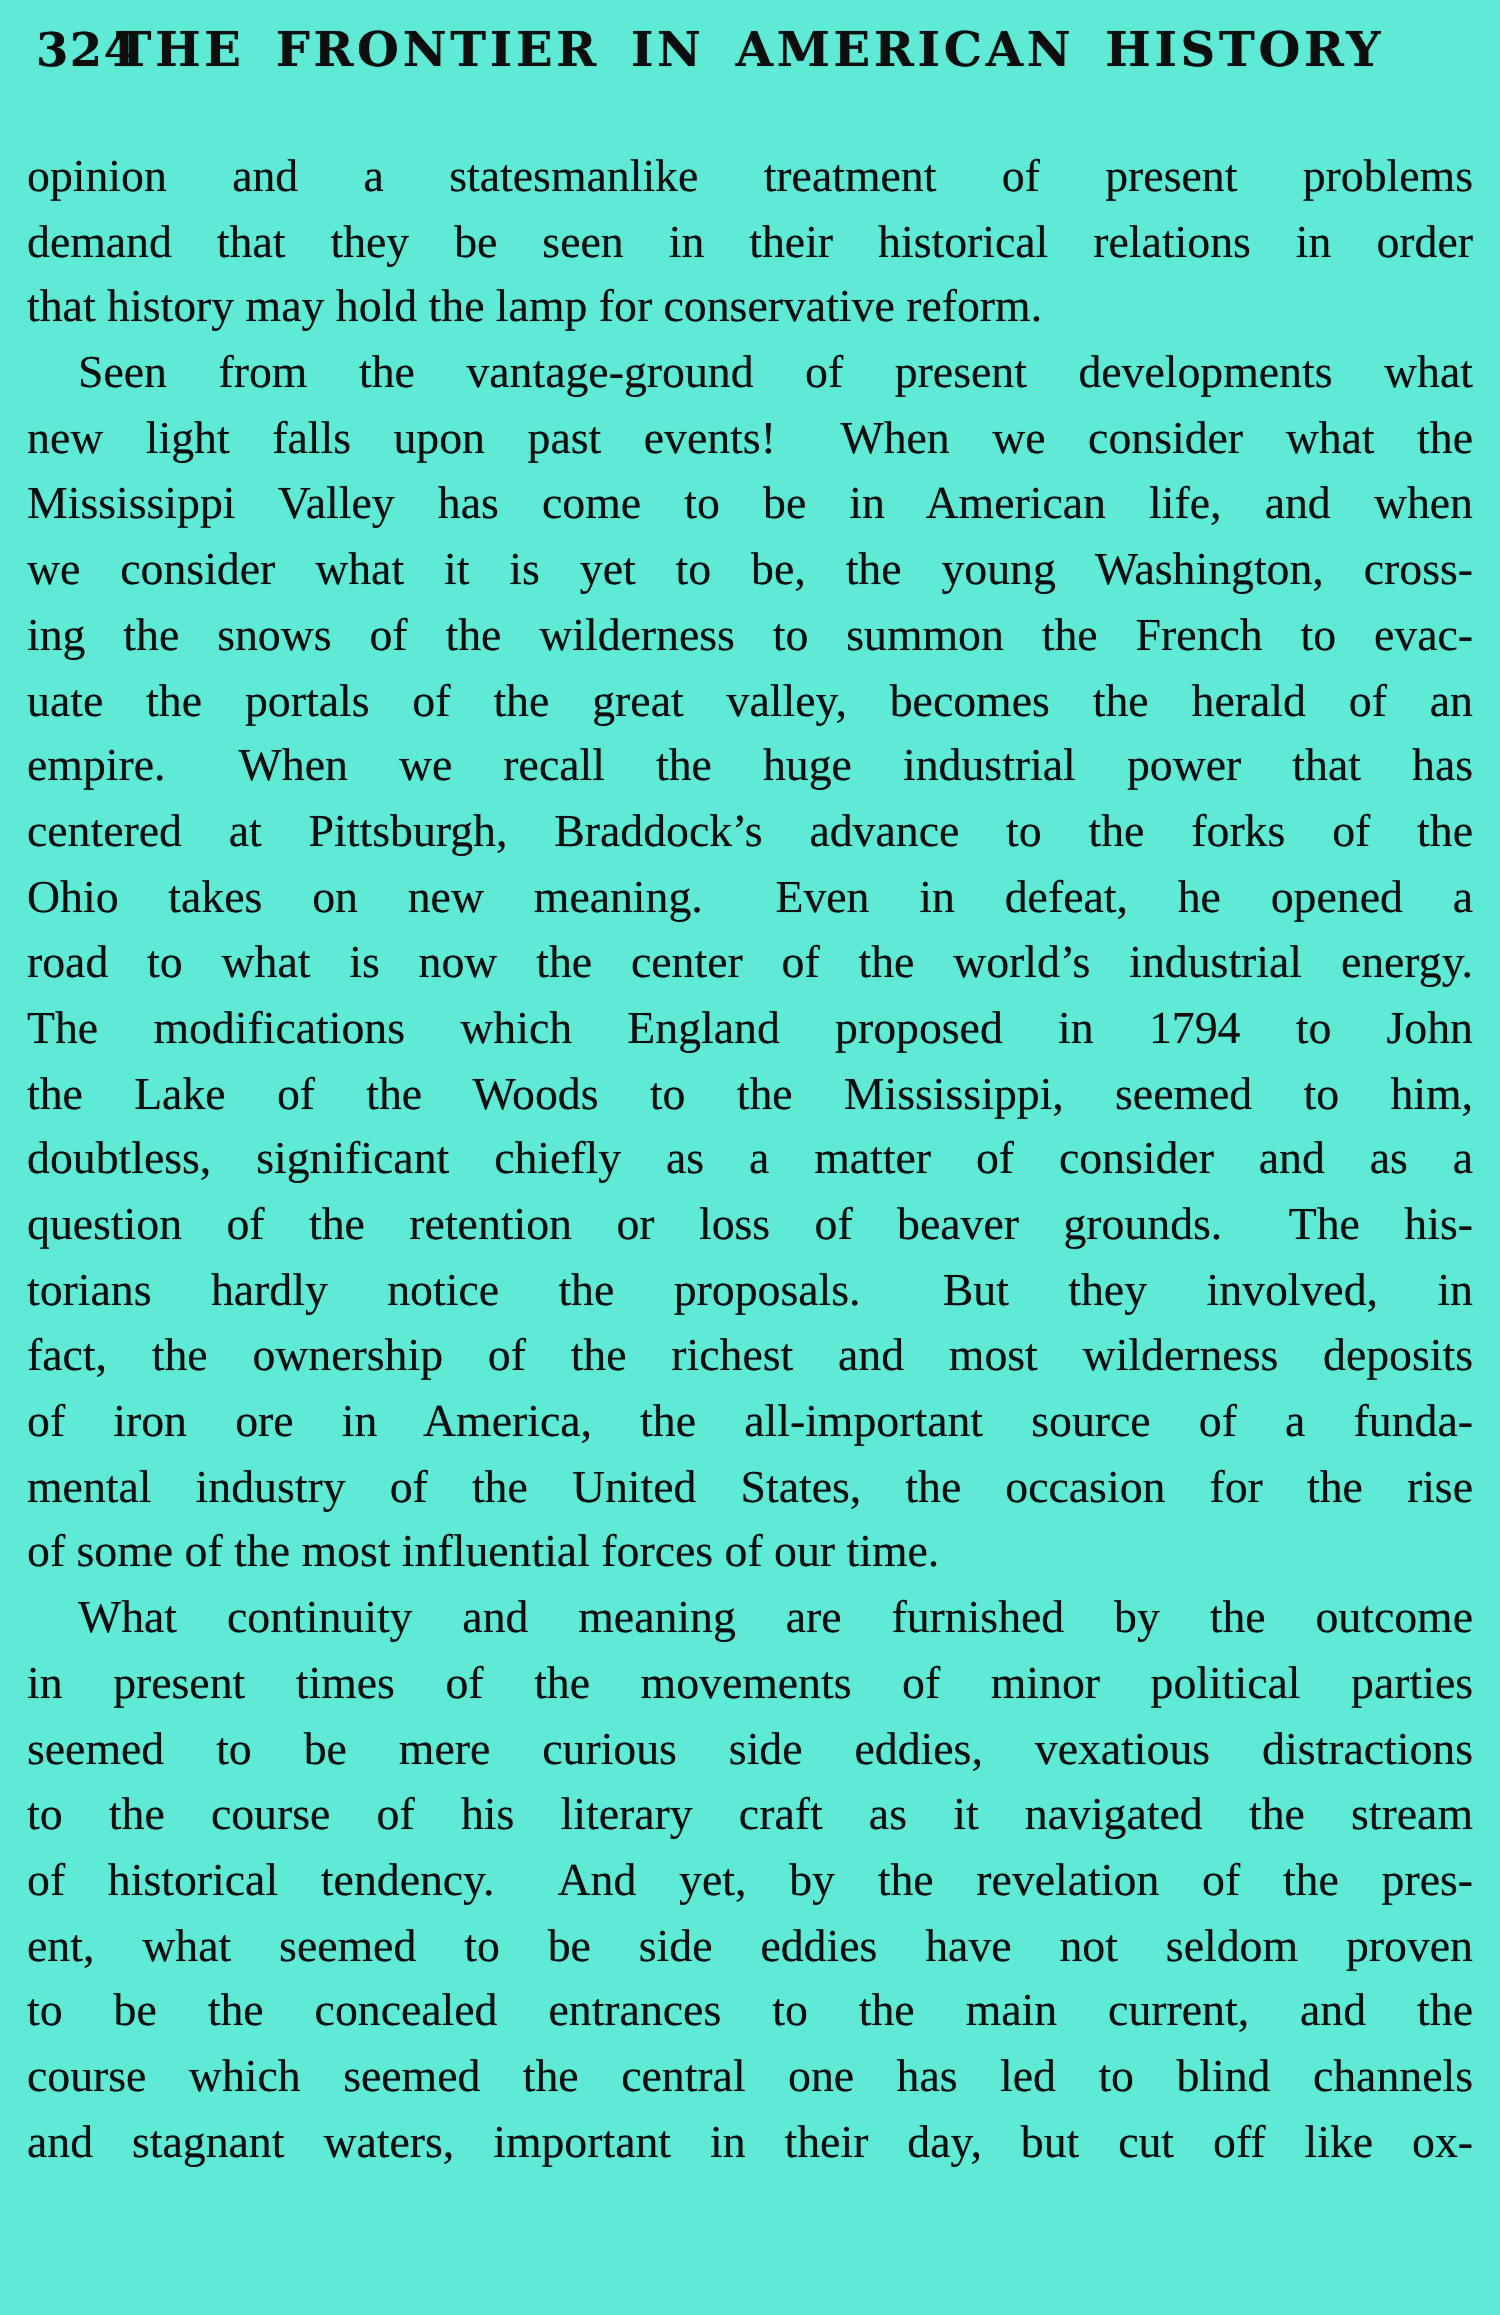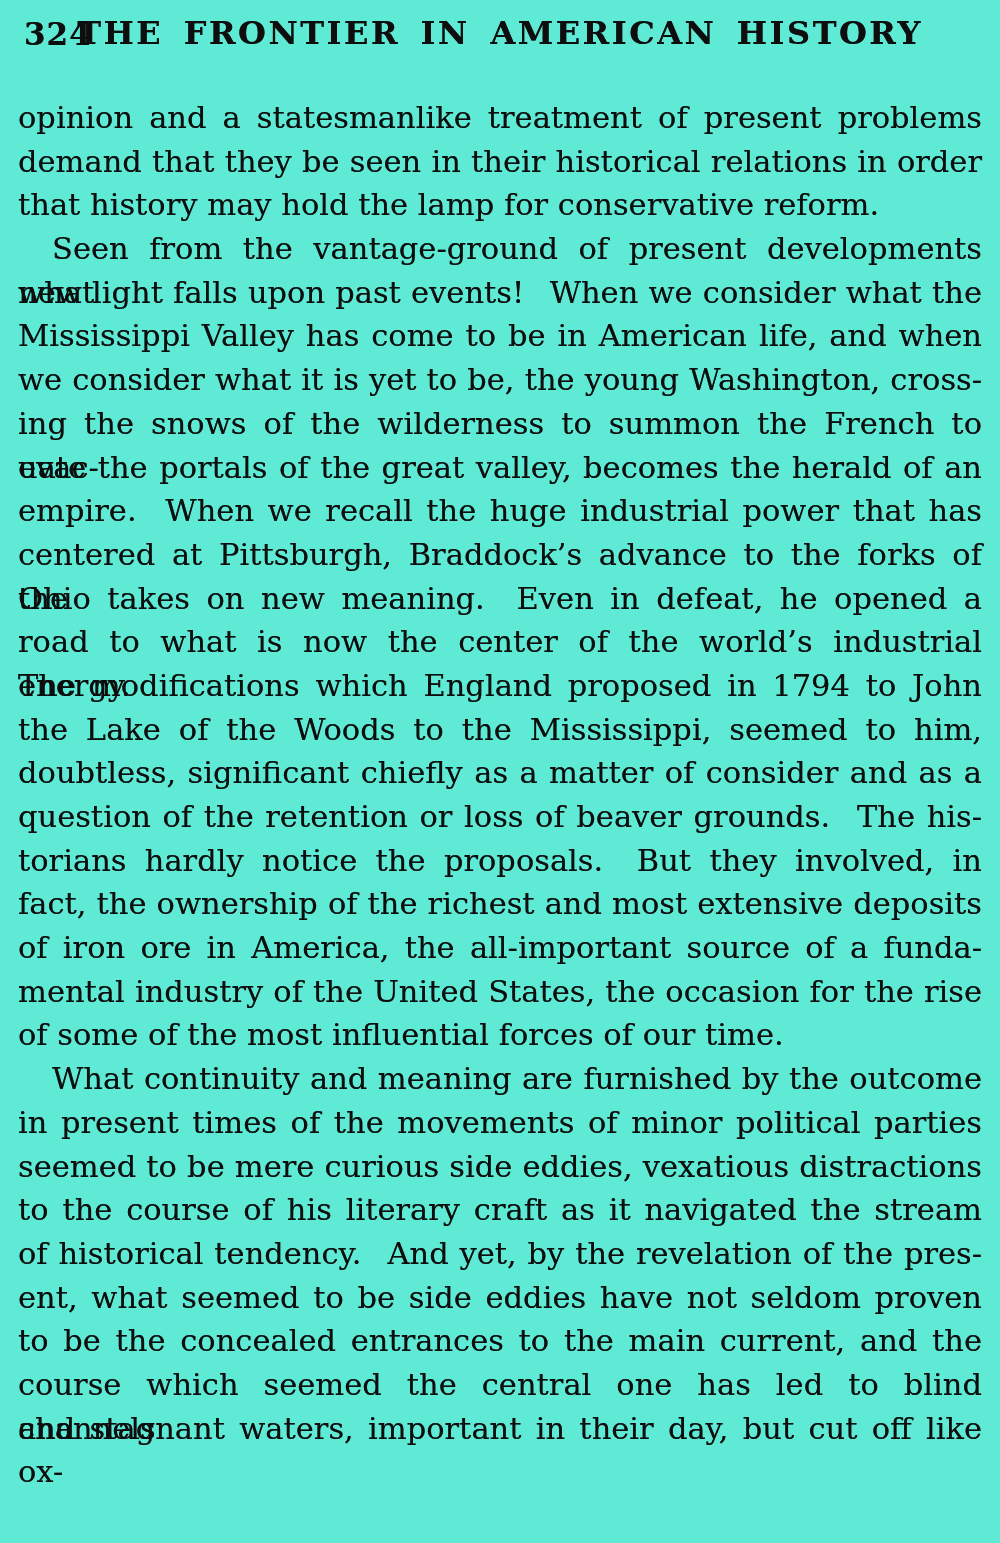--- a/index.html
+++ b/index.html
@@ -46,6 +46,7 @@
     top: 96px;
     left: 18px;
     width: 964px;
+    font-family: Liberation Serif, serif;
   }
   .paragraph {
     margin: 0;

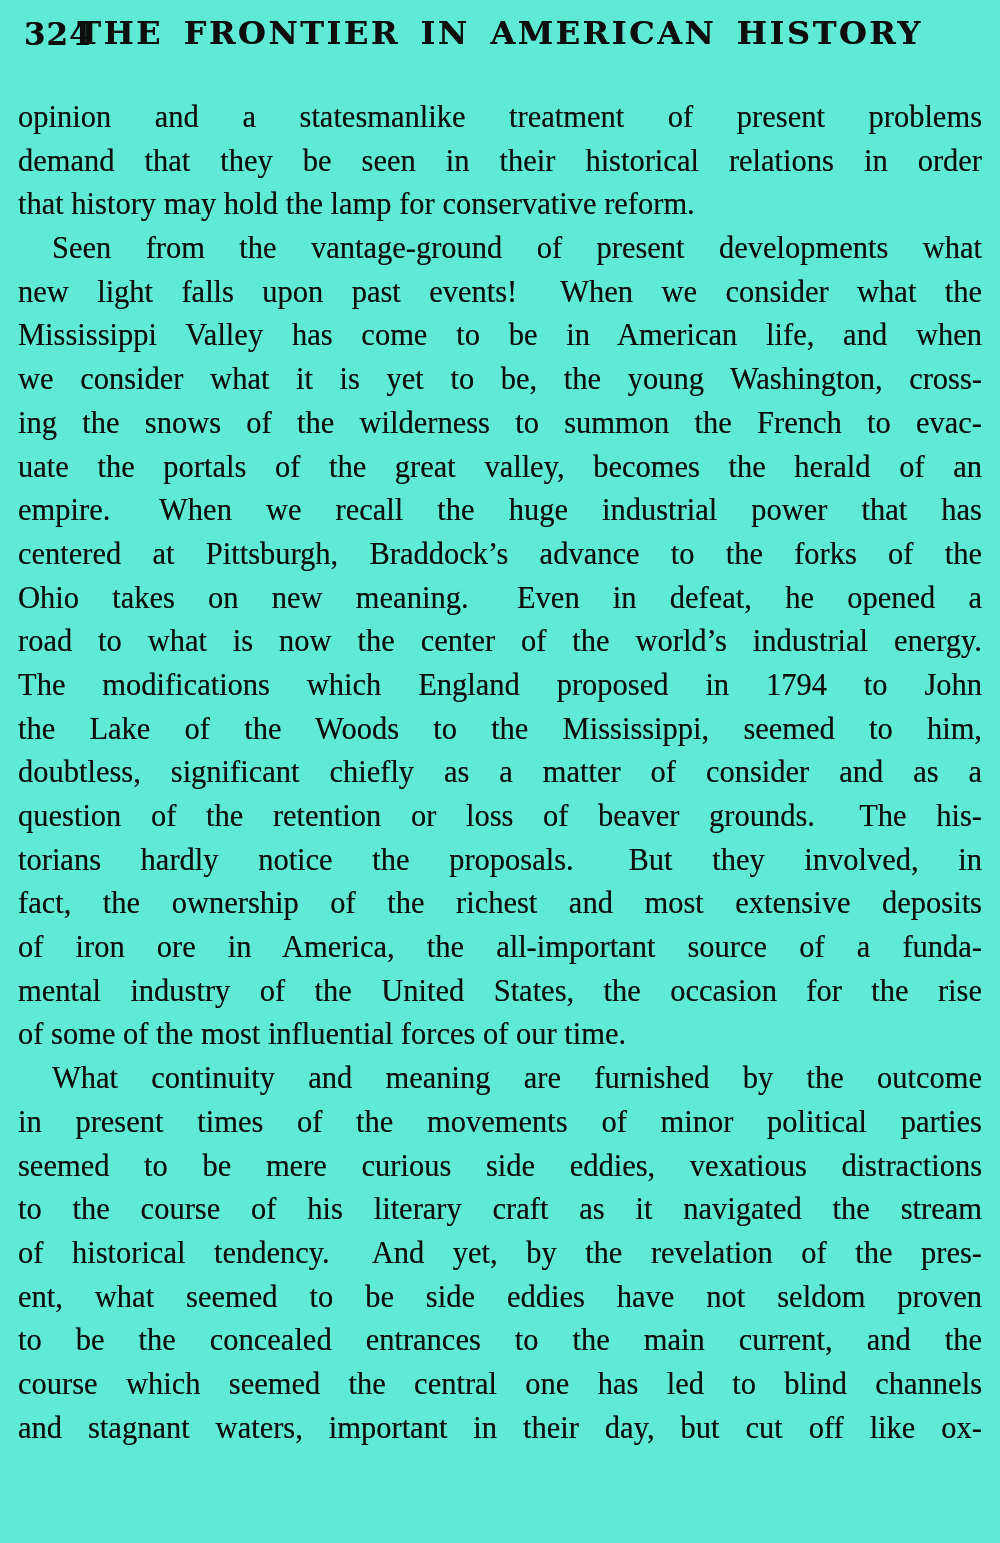--- a/index.html
+++ b/index.html
@@ -96,7 +96,7 @@
         <div class="line">doubtless, significant chiefly as a matter of consider and as a</div>
         <div class="line">question of the retention or loss of beaver grounds.  The his-</div>
         <div class="line">torians hardly notice the proposals.  But they involved, in</div>
-        <div class="line">fact, the ownership of the richest and most extensive deposits</div>
+        <div class="line">fact, the ownership of the richest and most wilderness deposits</div>
         <div class="line">of iron ore in America, the all-important source of a funda-</div>
         <div class="line">mental industry of the United States, the occasion for the rise</div>
         <div class="line no-justify">of some of the most influential forces of our time.</div>

